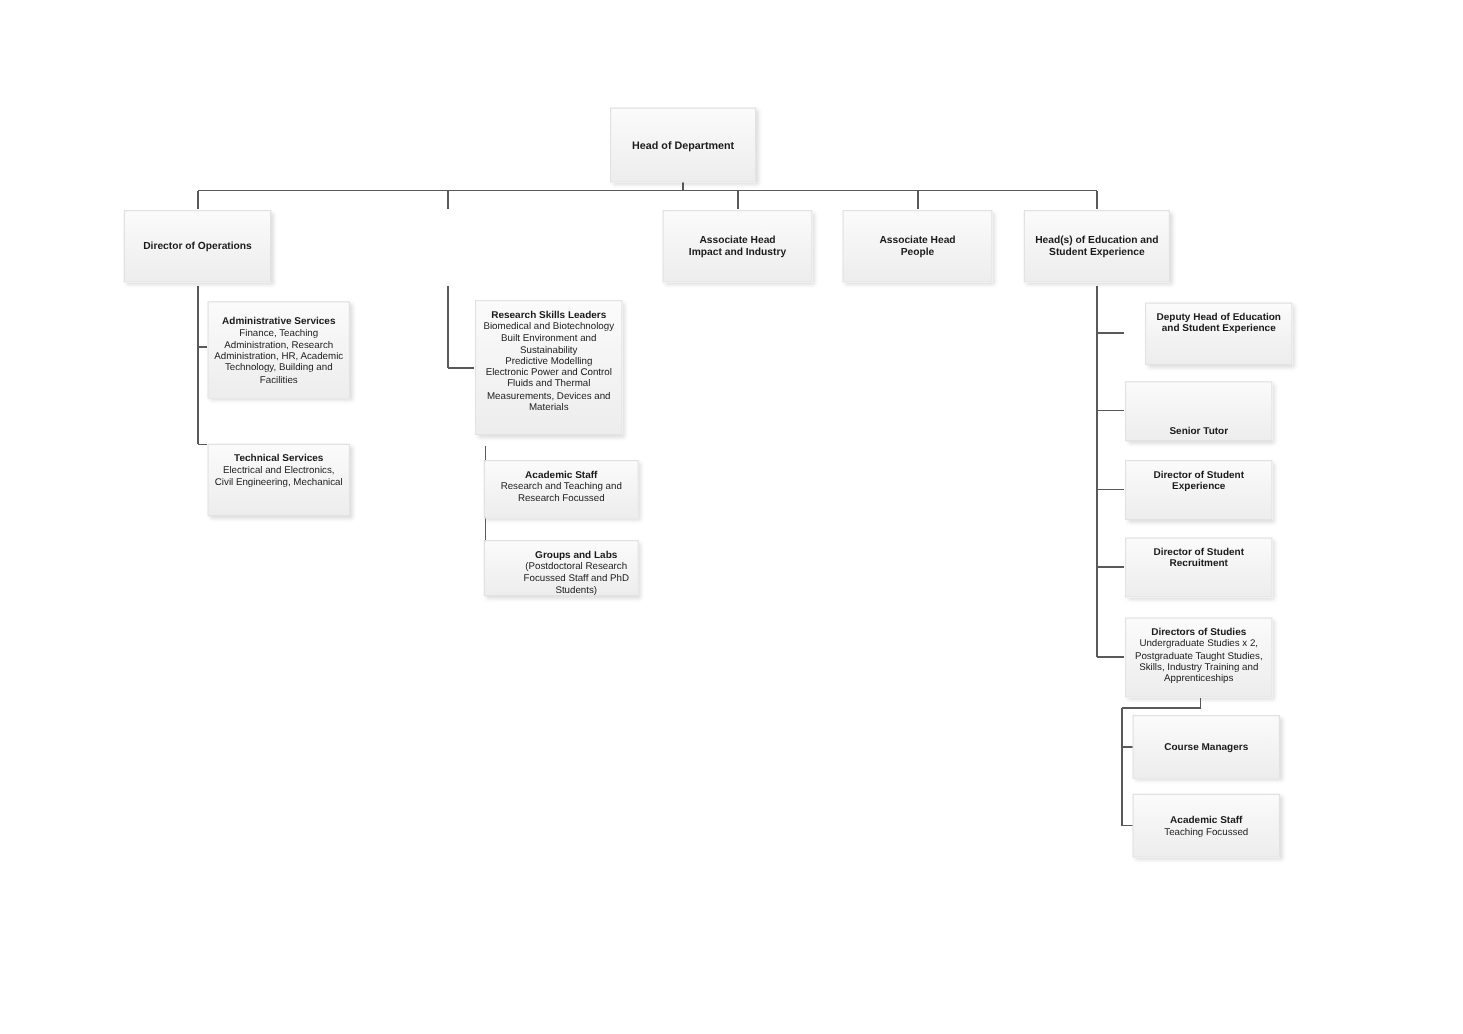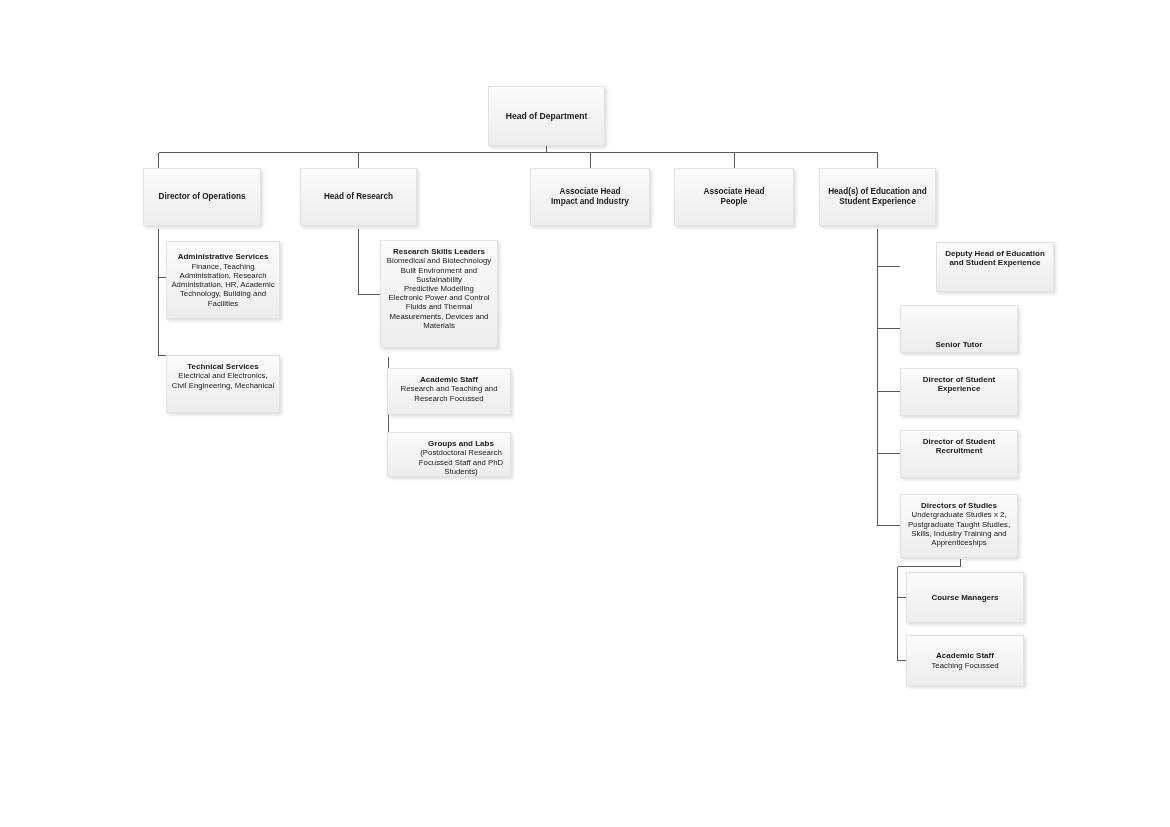--- a/index.html
+++ b/index.html
@@ -107,7 +107,7 @@
     </span>
   </div>
 
-  <div class="node t-l2" style="left:99px; top:168px; width:118px; height:58px;margin-left:44px;">
+  <div class="node t-l2" style="left:99px; top:168px; width:118px; height:58px;">
     <span class="inner">
       <span class="title">Director of Operations</span>
     </span>

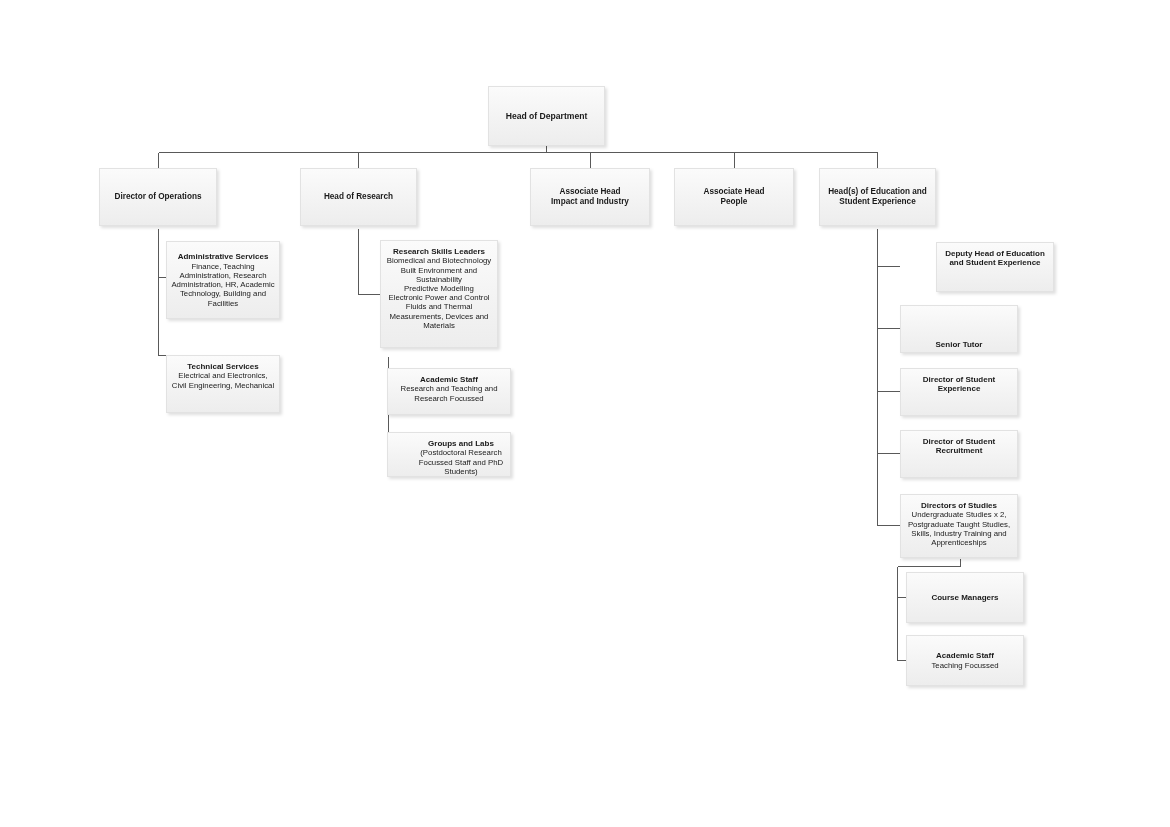--- a/index.html
+++ b/index.html
@@ -113,11 +113,6 @@
     </span>
   </div>
 
-  <div class="node t-l2" style="left:300px; top:168px; width:117px; height:58px;">
-    <span class="inner">
-      <span class="title">Head of Research</span>
-    </span>
-  </div>
 
   <div class="node t-l2" style="left:530px; top:168px; width:120px; height:58px;">
     <span class="inner">

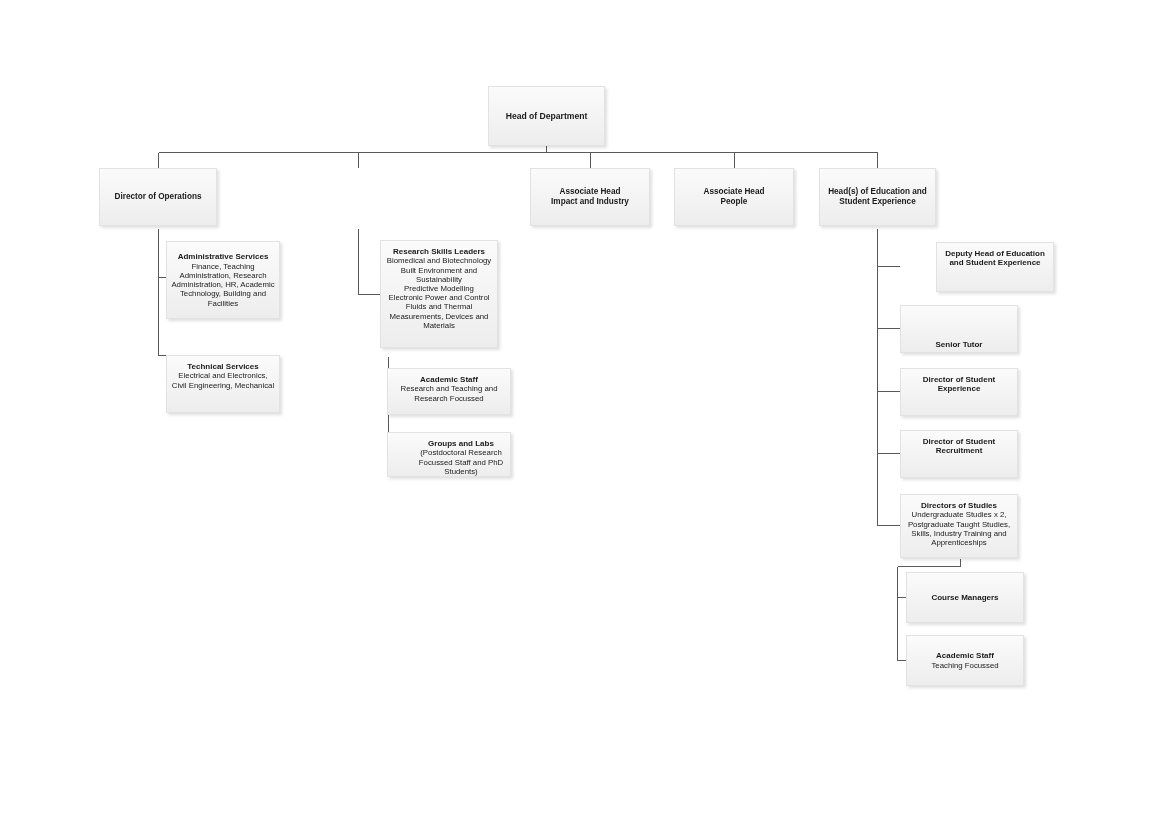--- a/index.html
+++ b/index.html
@@ -175,7 +175,7 @@
     </span>
   </div>
 
-  <div class="node t-l3 valign-top" style="left:936px; top:242px; width:118px; height:50px;">
+  <div class="node t-l3 valign-top" style="left:916px; top:242px; width:118px; height:50px;">
     <span class="inner">
       <span class="title">Deputy Head of Education and Student Experience</span>
     </span>

